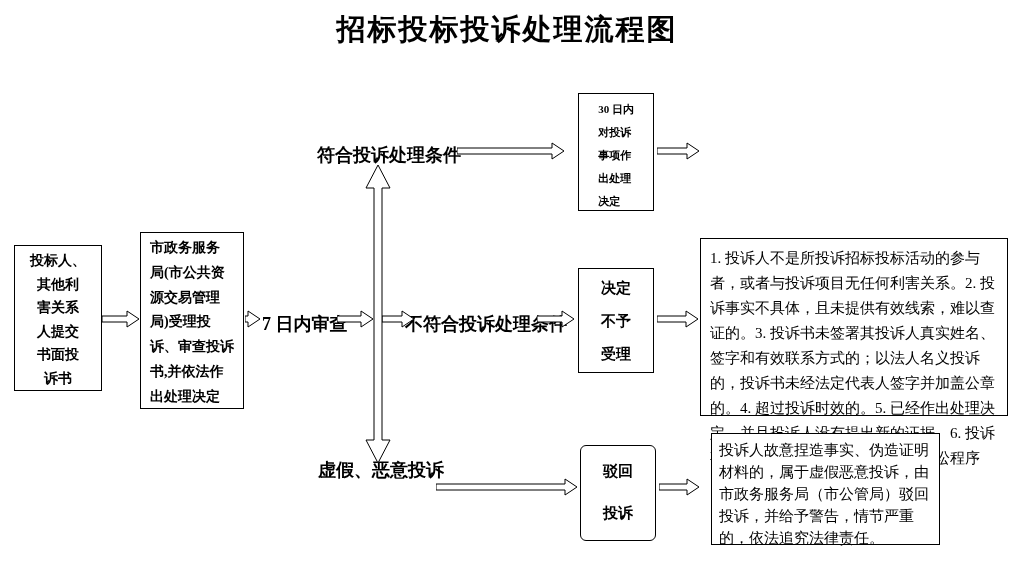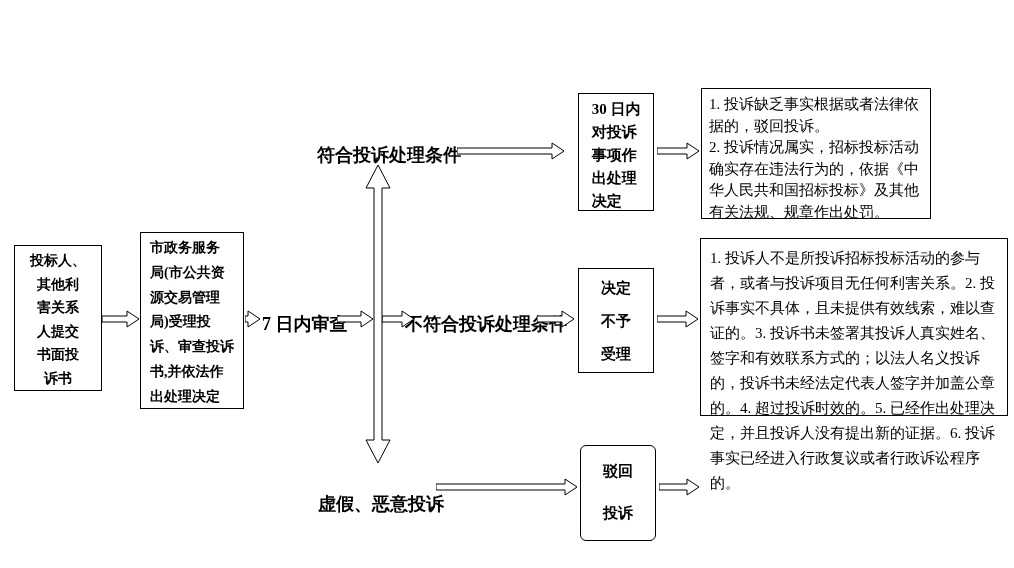--- a/index.html
+++ b/index.html
@@ -53,6 +53,7 @@
 
 <div class="canvas">
 
+  <h1 class="title">招标投标投诉处理流程图</h1>
 
   <div class="node n-bureau">
     <span>市政务服务

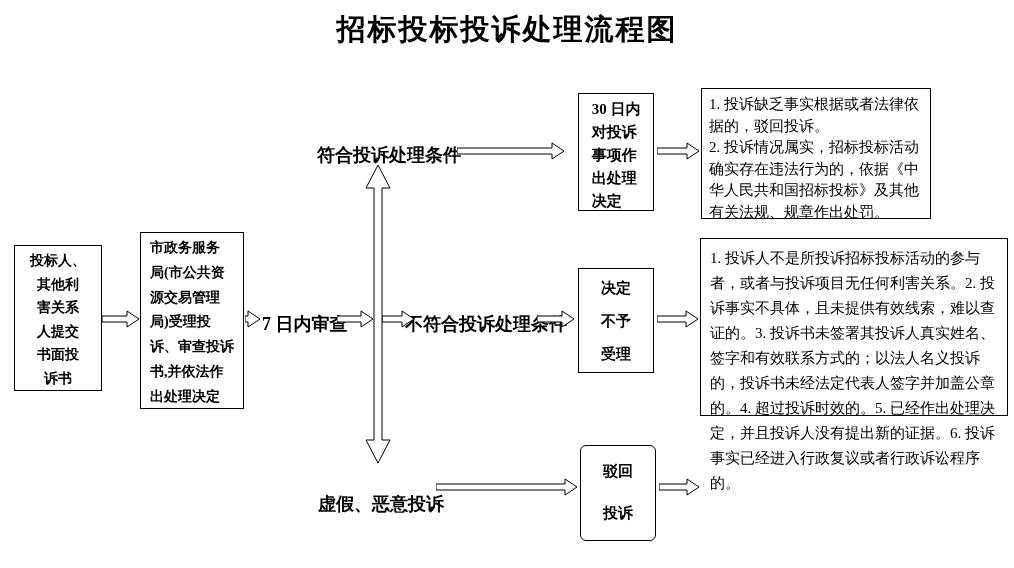--- a/index.html
+++ b/index.html
@@ -24,7 +24,7 @@
   .n-bureau span{font-weight:bold;font-size:14px;line-height:24.8px;padding-top:3px;text-align:left;}
   
   .n-30d{left:578px;top:93px;width:76px;height:118px;}
-  .n-30d span{font-weight:bold;font-size:15px;line-height:23px;padding-top:4px;text-align:left;}
+  .n-30d span{font-weight:bold;font-size:11px;line-height:23px;padding-top:4px;text-align:left;}
   .n-notaccept{left:578px;top:268px;width:76px;height:105px;}
   .n-notaccept span{font-weight:bold;font-size:15px;line-height:33px;padding-top:3px;text-align:center;}
   .n-dismiss{left:580px;top:445px;width:76px;height:96px;border-radius:6px;}

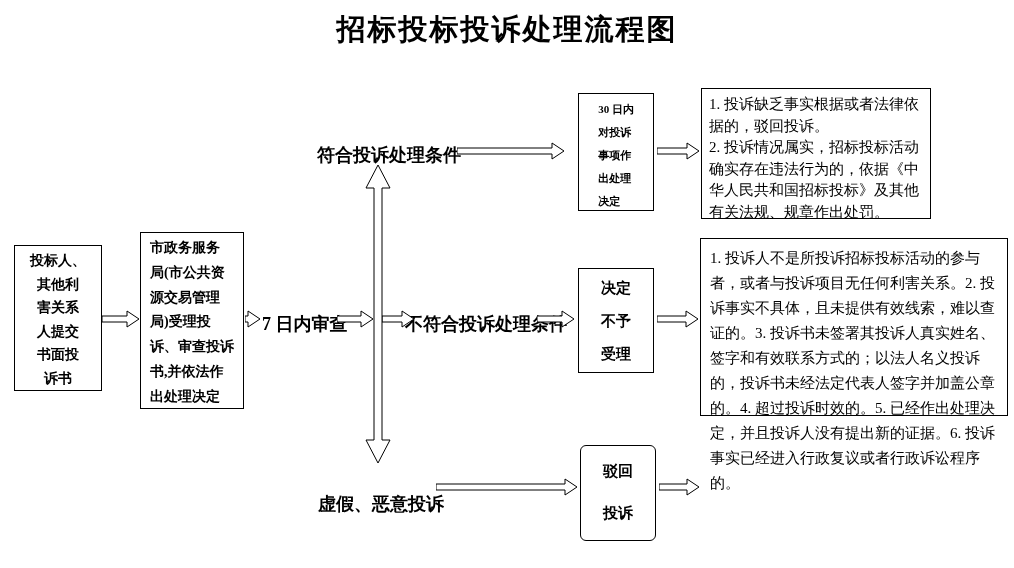--- a/index.html
+++ b/index.html
@@ -93,10 +93,6 @@
 投诉</span>
   </div>
 
-  <div class="node n-outcome1">
-    <span>1. 投诉缺乏事实根据或者法律依据的，驳回投诉。
-2. 投诉情况属实，招标投标活动确实存在违法行为的，依据《中华人民共和国招标投标》及其他有关法规、规章作出处罚。</span>
-  </div>
 
   <div class="node n-outcome2">
     <span>1. 投诉人不是所投诉招标投标活动的参与者，或者与投诉项目无任何利害关系。2. 投诉事实不具体，且未提供有效线索，难以查证的。3. 投诉书未签署其投诉人真实姓名、签字和有效联系方式的；以法人名义投诉的，投诉书未经法定代表人签字并加盖公章的。4. 超过投诉时效的。5. 已经作出处理决定，并且投诉人没有提出新的证据。6. 投诉事实已经进入行政复议或者行政诉讼程序的。</span>

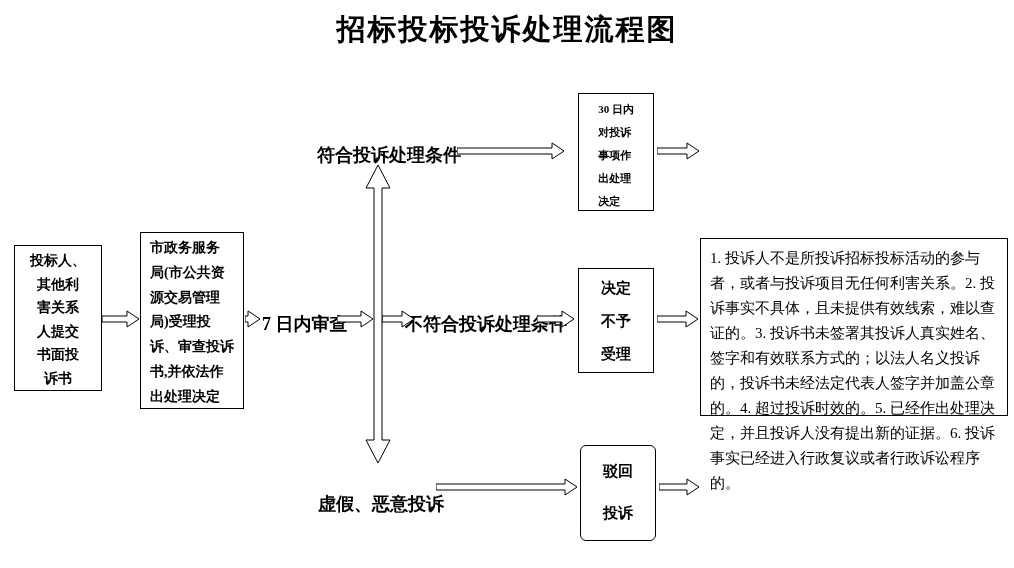--- a/index.html
+++ b/index.html
@@ -98,6 +98,9 @@
     <span>1. 投诉人不是所投诉招标投标活动的参与者，或者与投诉项目无任何利害关系。2. 投诉事实不具体，且未提供有效线索，难以查证的。3. 投诉书未签署其投诉人真实姓名、签字和有效联系方式的；以法人名义投诉的，投诉书未经法定代表人签字并加盖公章的。4. 超过投诉时效的。5. 已经作出处理决定，并且投诉人没有提出新的证据。6. 投诉事实已经进入行政复议或者行政诉讼程序的。</span>
   </div>
 
+  <div class="node n-outcome3">
+    <span>投诉人故意捏造事实、伪造证明材料的，属于虚假恶意投诉，由市政务服务局（市公管局）驳回投诉，并给予警告，情节严重的，依法追究法律责任。</span>
+  </div>
 
   <div class="flabel l-review">7 日内审查</div>
   <div class="flabel l-meet">符合投诉处理条件</div>

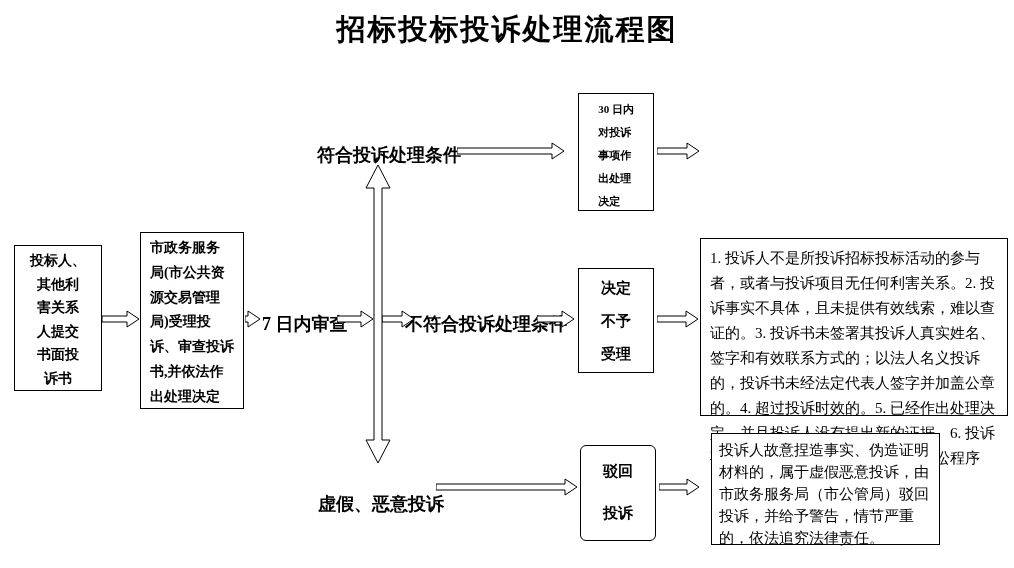--- a/index.html
+++ b/index.html
@@ -43,7 +43,7 @@
   .l-review{left:262px;top:312px;}
   .l-meet{left:317px;top:143px;}
   .l-notmeet{left:405px;top:312px;}
-  .l-false{left:318px;top:492px;}
+  .l-false{left:318px;top:458px;}
   
   .arrow{position:absolute;}
   .arrow polygon{fill:#ffffff;stroke:#000000;stroke-width:1;}

